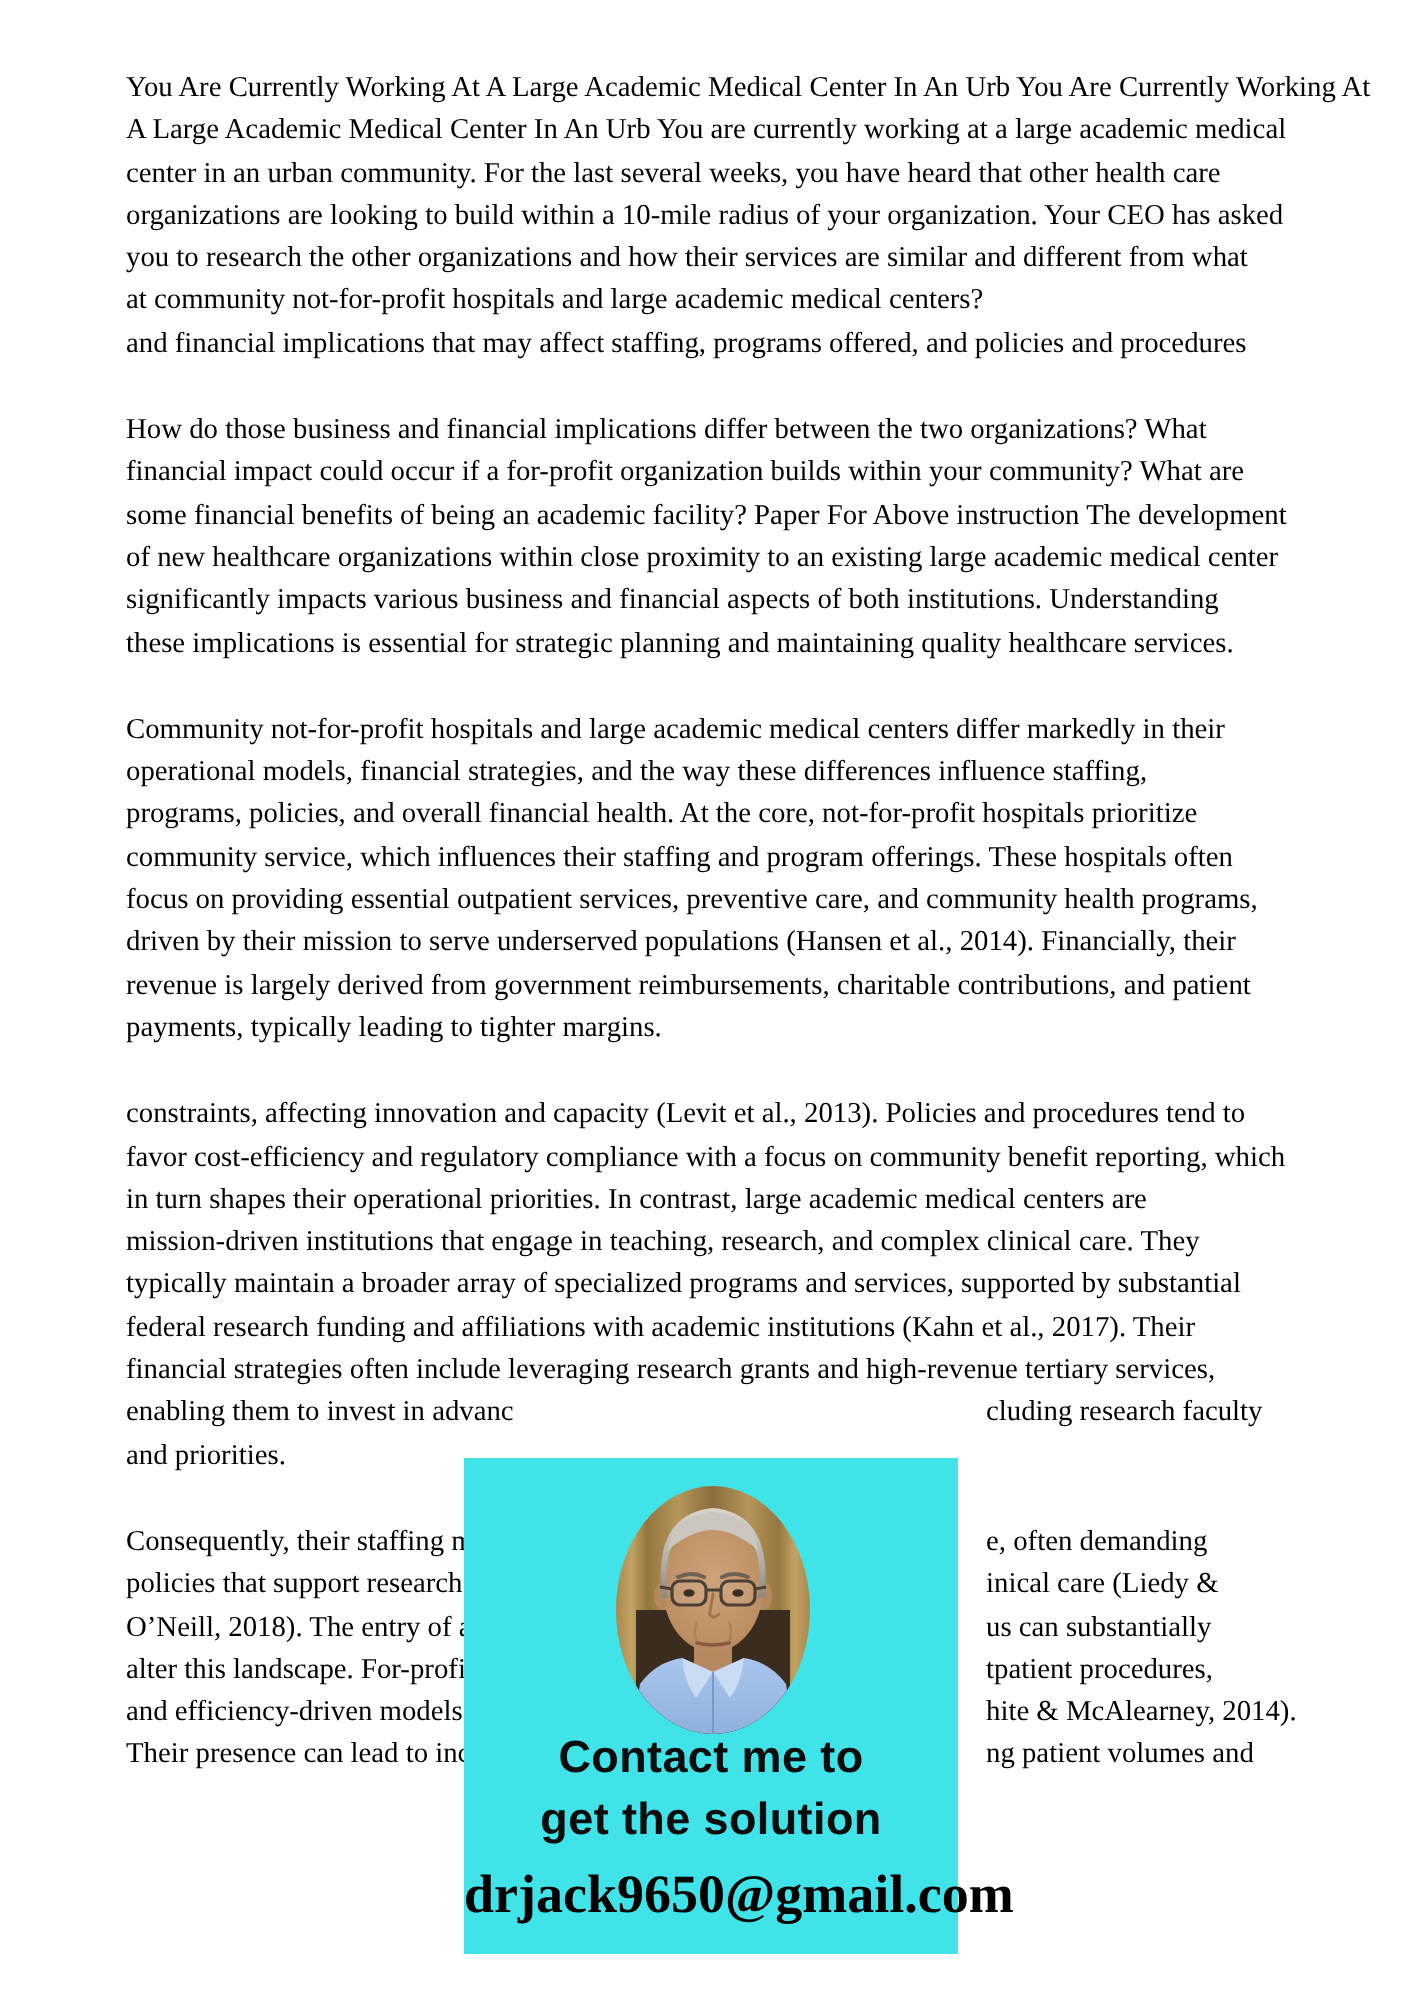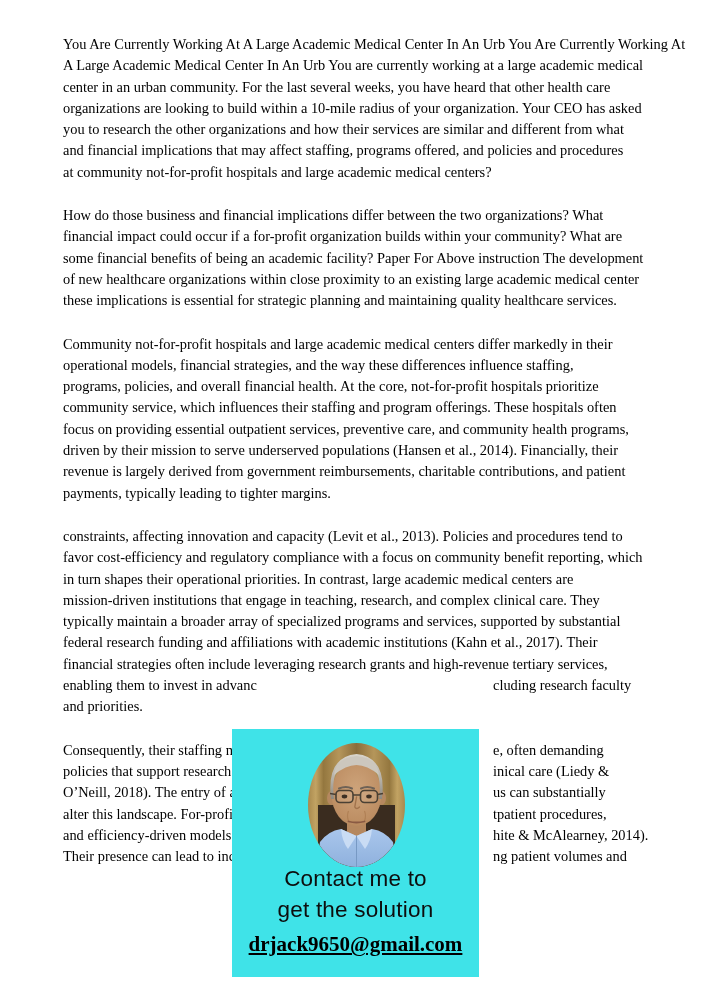--- a/index.html
+++ b/index.html
@@ -78,8 +78,8 @@
       <div class="text-line">center in an urban community. For the last several weeks, you have heard that other health care</div>
       <div class="text-line">organizations are looking to build within a 10-mile radius of your organization. Your CEO has asked</div>
       <div class="text-line">you to research the other organizations and how their services are similar and different from what</div>
+      <div class="text-line">at community not-for-profit hospitals and large academic medical centers?</div>
       <div class="text-line">and financial implications that may affect staffing, programs offered, and policies and procedures</div>
-      <div class="text-line">at community not-for-profit hospitals and large academic medical centers?</div>
     </div>
     <div class="paragraph">
       <div class="text-line">How do those business and financial implications differ between the two organizations? What</div>

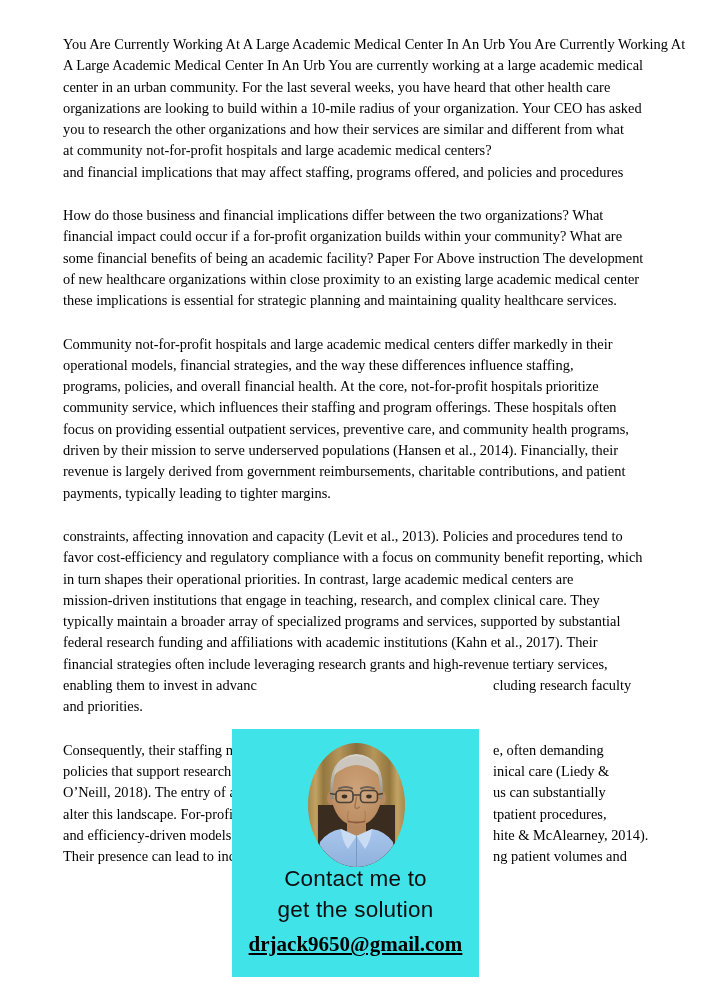--- a/index.html
+++ b/index.html
@@ -86,6 +86,7 @@
       <div class="text-line">financial impact could occur if a for-profit organization builds within your community? What are</div>
       <div class="text-line">some financial benefits of being an academic facility? Paper For Above instruction The development</div>
       <div class="text-line">of new healthcare organizations within close proximity to an existing large academic medical center</div>
+      <div class="text-line">significantly impacts various business and financial aspects of both institutions. Understanding</div>
       <div class="text-line">these implications is essential for strategic planning and maintaining quality healthcare services.</div>
     </div>
     <div class="paragraph">

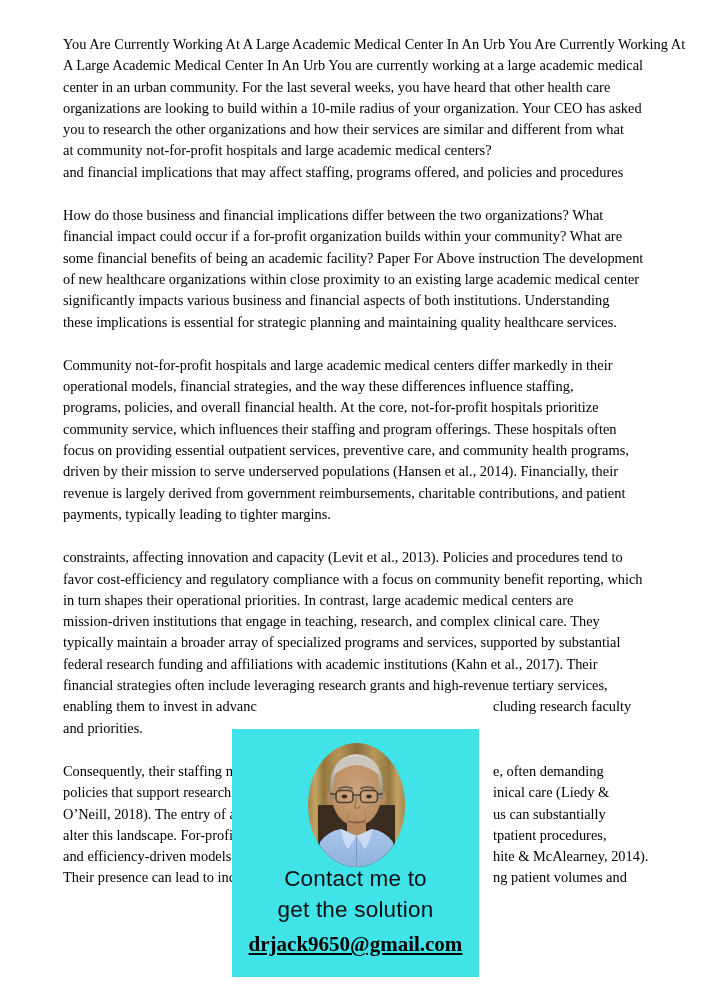--- a/index.html
+++ b/index.html
@@ -50,7 +50,7 @@
     width: 100%;
     text-align: center;
     font-family: "Liberation Sans", sans-serif;
-    font-weight: normal;
+    font-weight: bold;
     font-size: 22.5px;
     line-height: 30.5px;
     color: #0d0d0d;

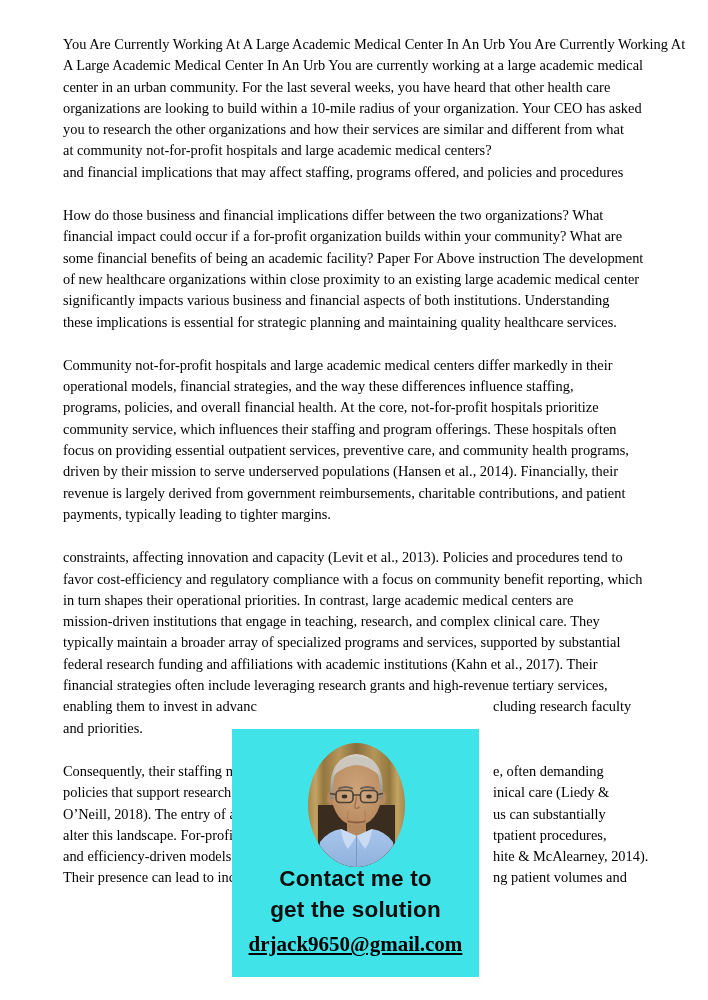--- a/index.html
+++ b/index.html
@@ -63,9 +63,8 @@
     text-align: center;
     font-family: "Liberation Serif", serif;
     font-weight: bold;
-    font-size: 21px;
+    font-size: 27px;
     color: #000;
-    text-decoration: underline;
   }
 </style>
 </head>

